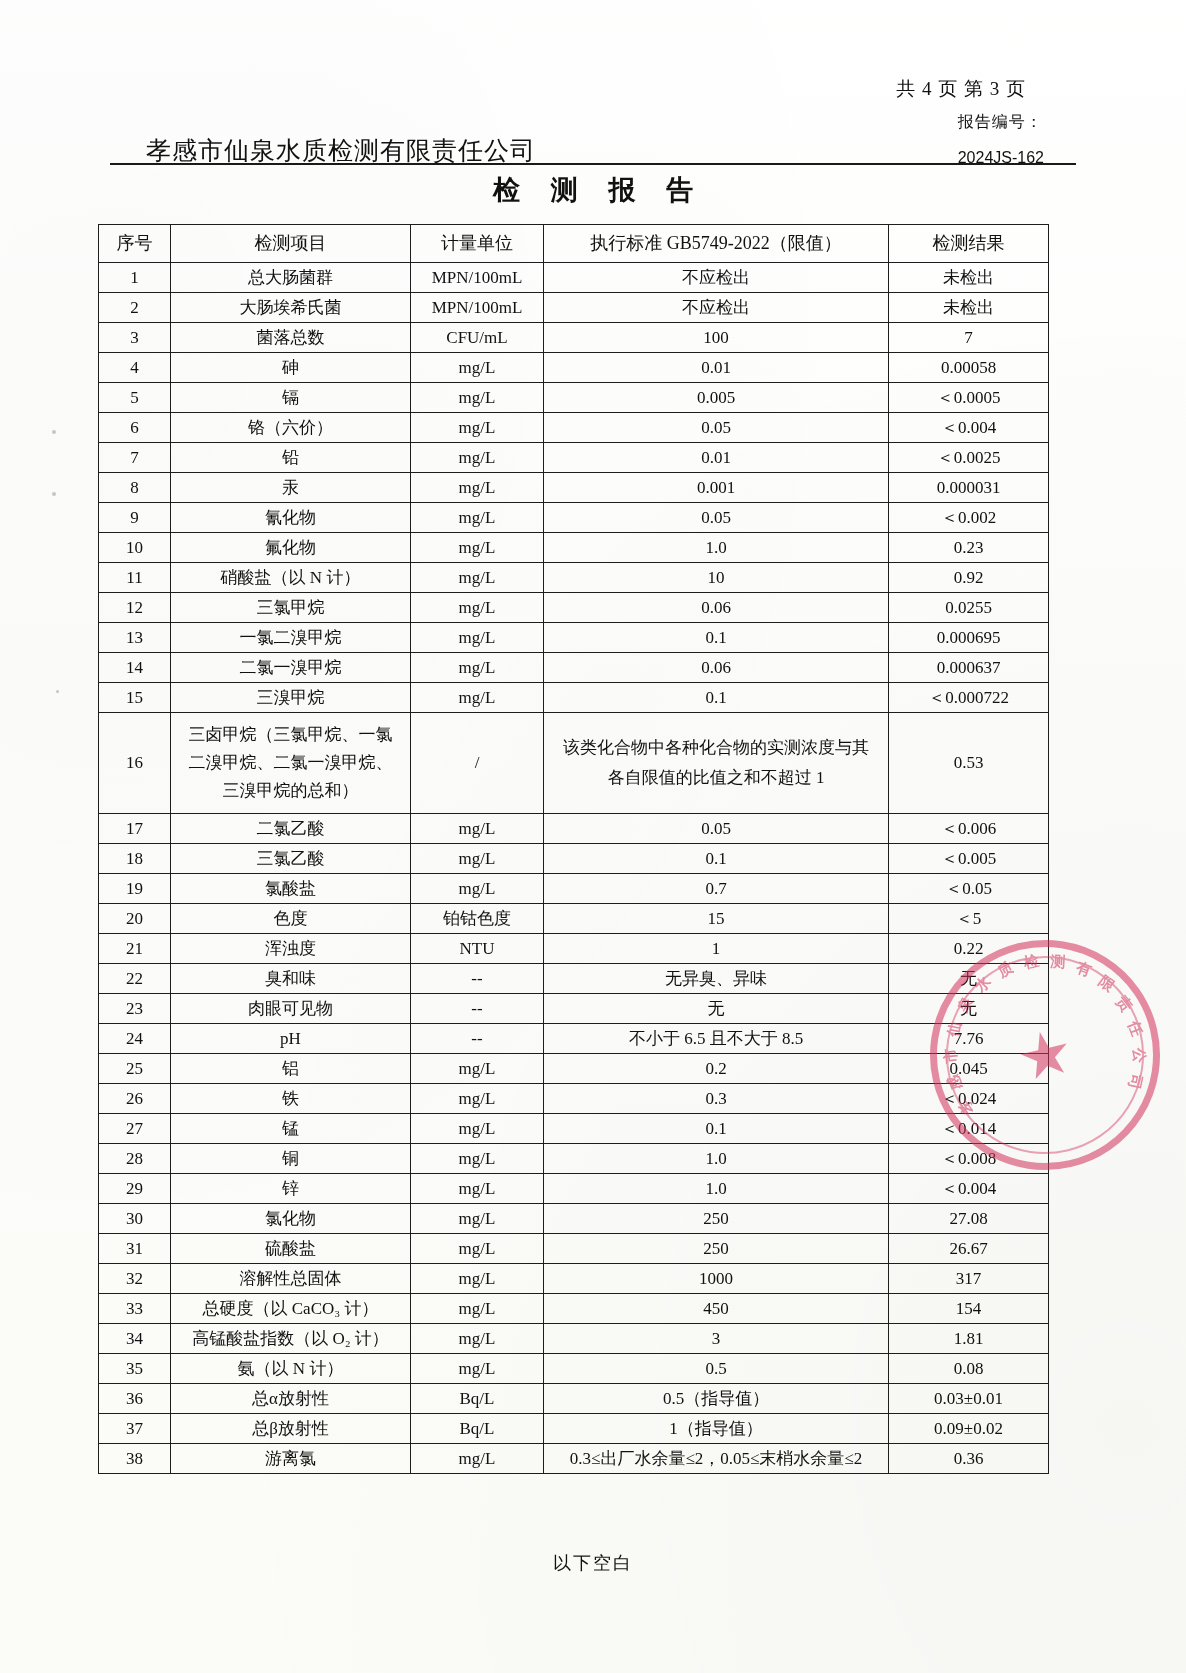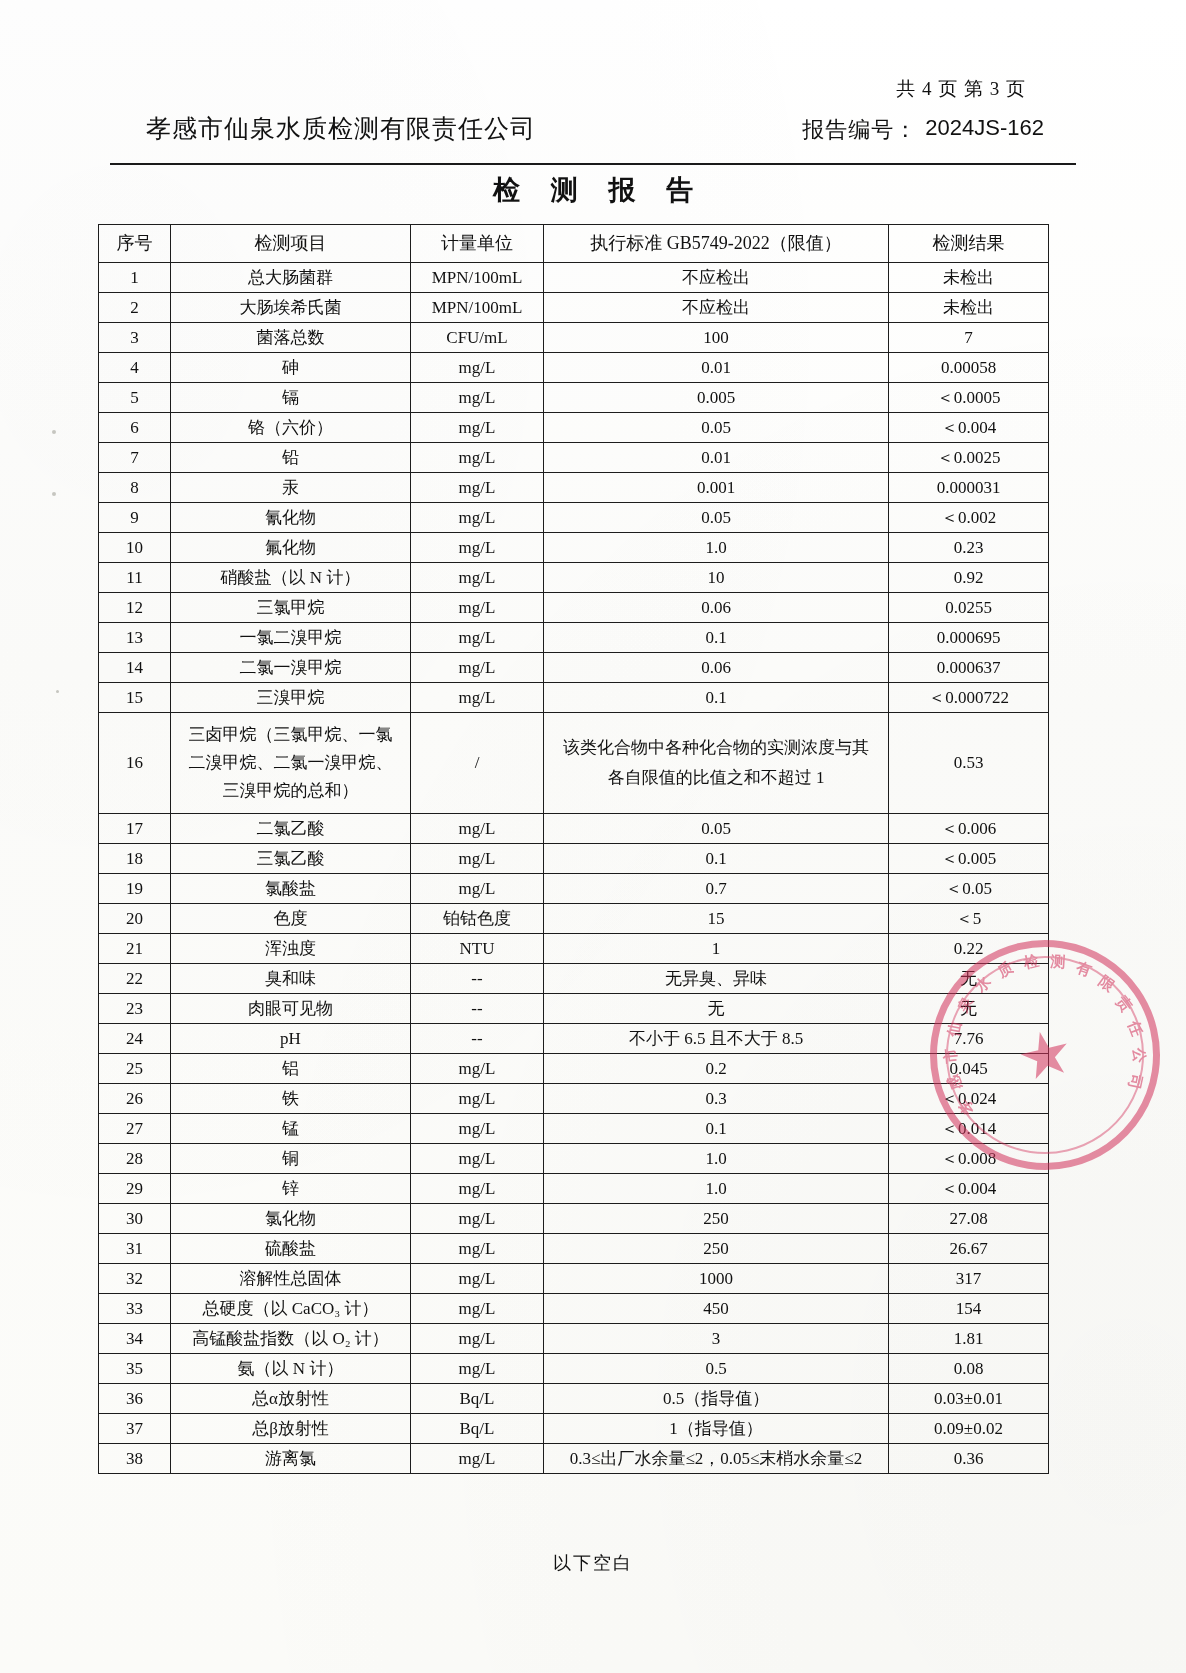--- a/index.html
+++ b/index.html
@@ -53,10 +53,11 @@
     margin-left: 36px;
   }
   .report-no {
-    font-size: 22px;
+    font-size: 16px;
     margin-right: 32px;
     display: flex;
-    gap: 8px;
+    gap: 16px;
+    flex-direction: column;
   }
   .report-no .label { letter-spacing: 1px; }
   .report-no .value { font-family: Liberation Sans, sans-serif; }

